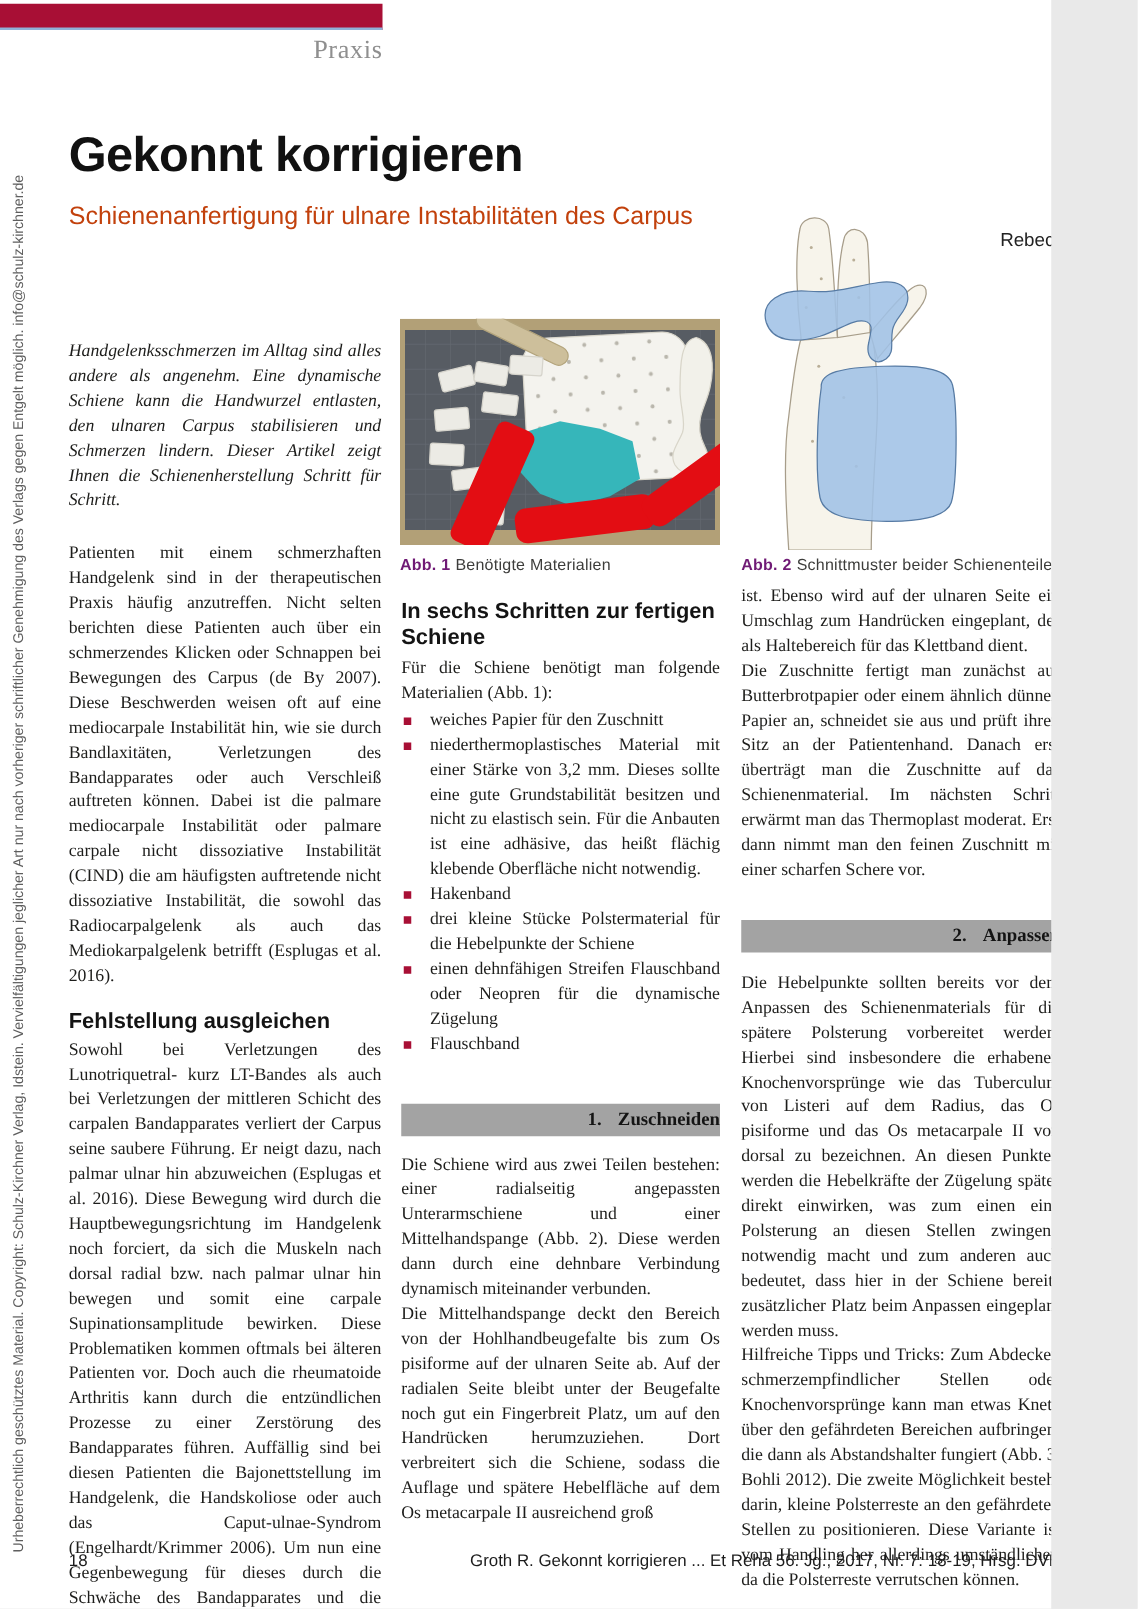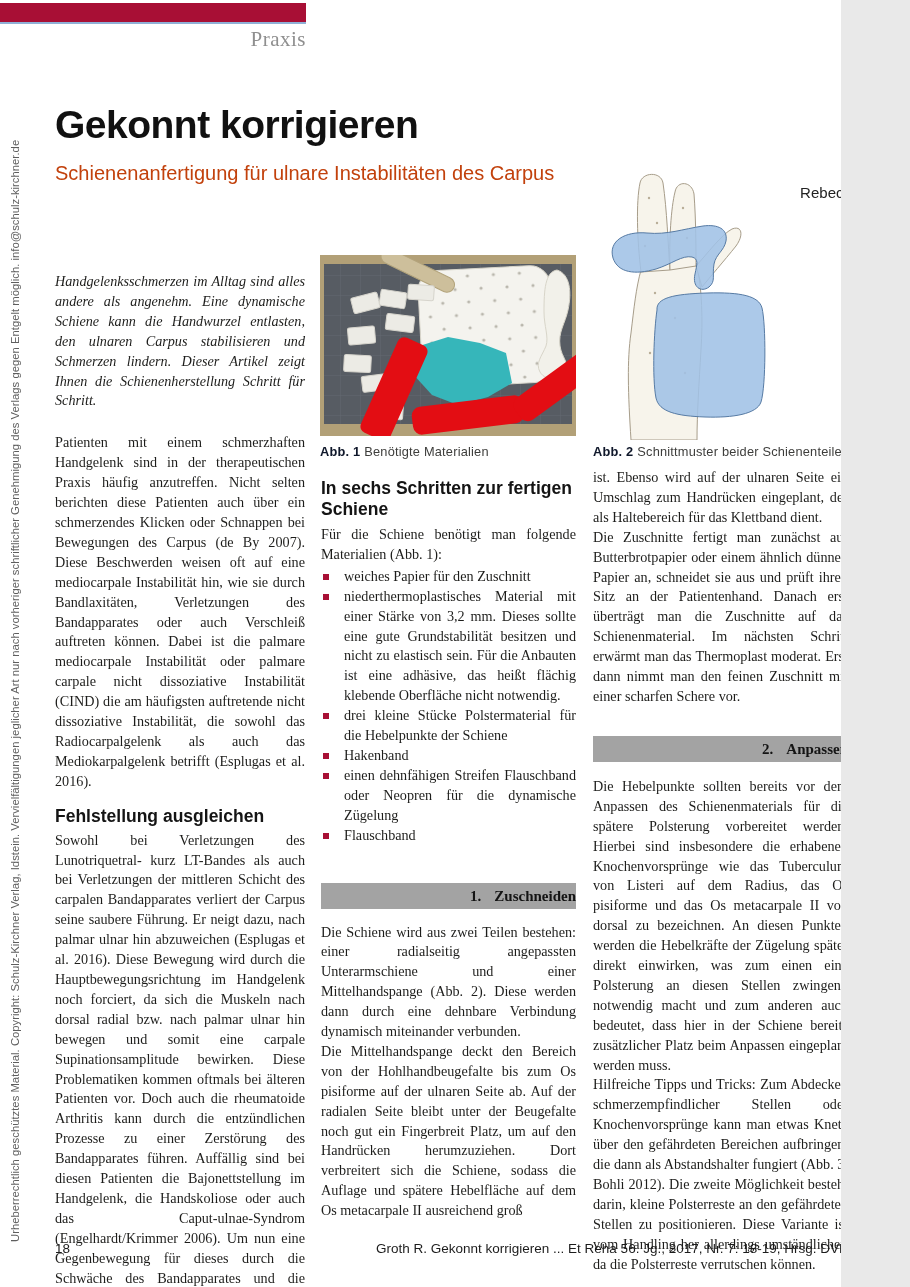--- a/index.html
+++ b/index.html
@@ -23,7 +23,7 @@
   .fig2{position:absolute;left:595px;top:168px;width:285px;height:272px;}
   .caption{position:absolute;top:444px;font-family:"Liberation Sans",sans-serif;
            font-size:12.8px;color:#3d3d3b;letter-spacing:.2px;}
-  .caption b{font-weight:bold;color:#0f172a;margin-right:4px;}
+  .caption b{font-weight:bold;color:#701a75;margin-right:4px;}
   .cap1{left:320px;width:256px;}
   .cap2{left:593px;width:270px;}
   

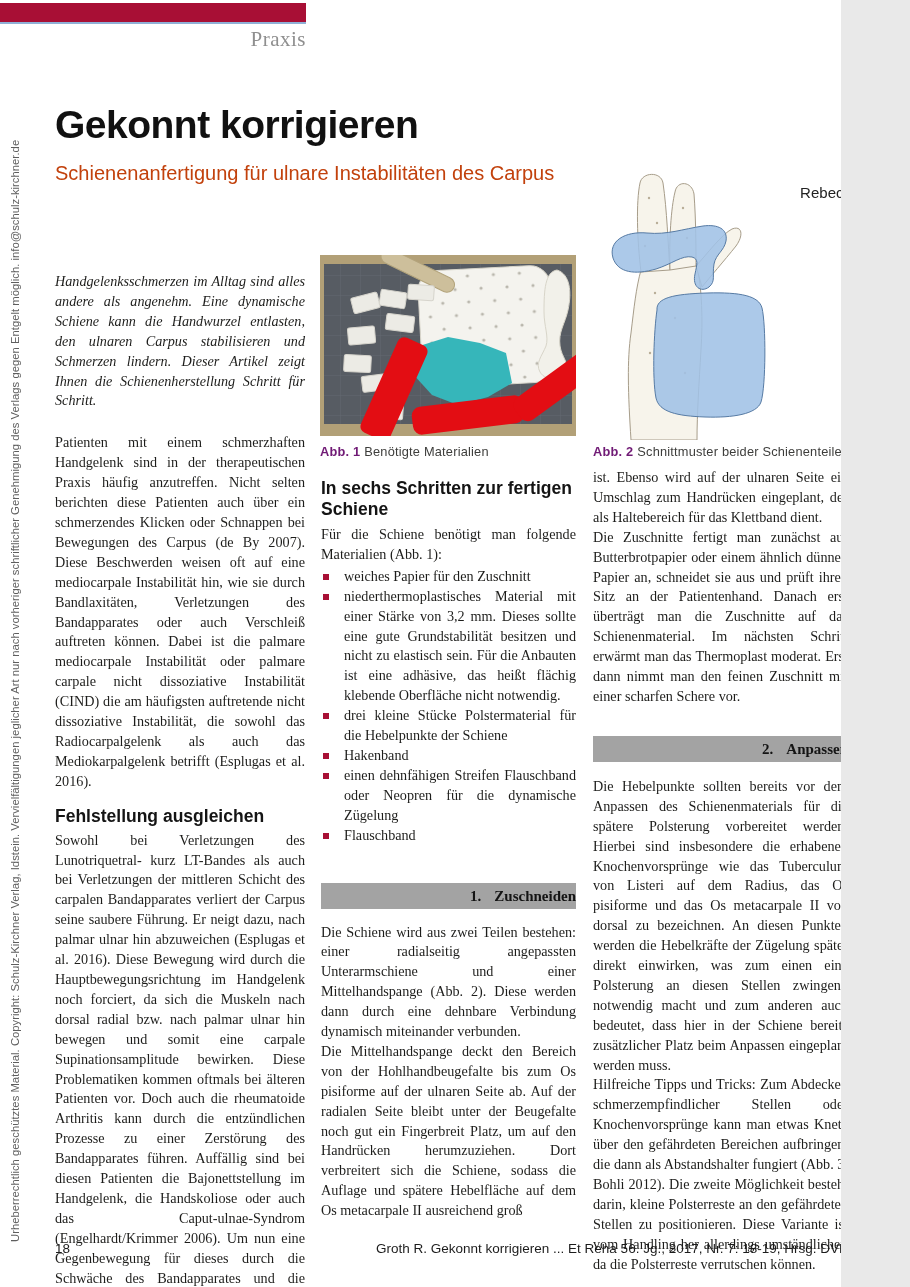--- a/index.html
+++ b/index.html
@@ -148,8 +148,8 @@
     <ul class="mats">
       <li><span class="sq"></span><span>weiches Papier für den Zuschnitt</span></li>
       <li><span class="sq"></span><span>niederthermoplastisches Material mit einer Stärke von 3,2 mm. Dieses sollte eine gute Grundstabilität besitzen und nicht zu elastisch sein. Für die Anbauten ist eine adhäsive, das heißt flächig klebende Oberfläche nicht notwendig.</span></li>
+      <li><span class="sq"></span><span>Hakenband</span></li>
       <li><span class="sq"></span><span>drei kleine Stücke Polstermaterial für die Hebelpunkte der Schiene</span></li>
-      <li><span class="sq"></span><span>Hakenband</span></li>
       <li><span class="sq"></span><span>einen dehnfähigen Streifen Flauschband oder Neopren für die dynamische Zügelung</span></li>
       <li><span class="sq"></span><span>Flauschband</span></li>
     </ul>

